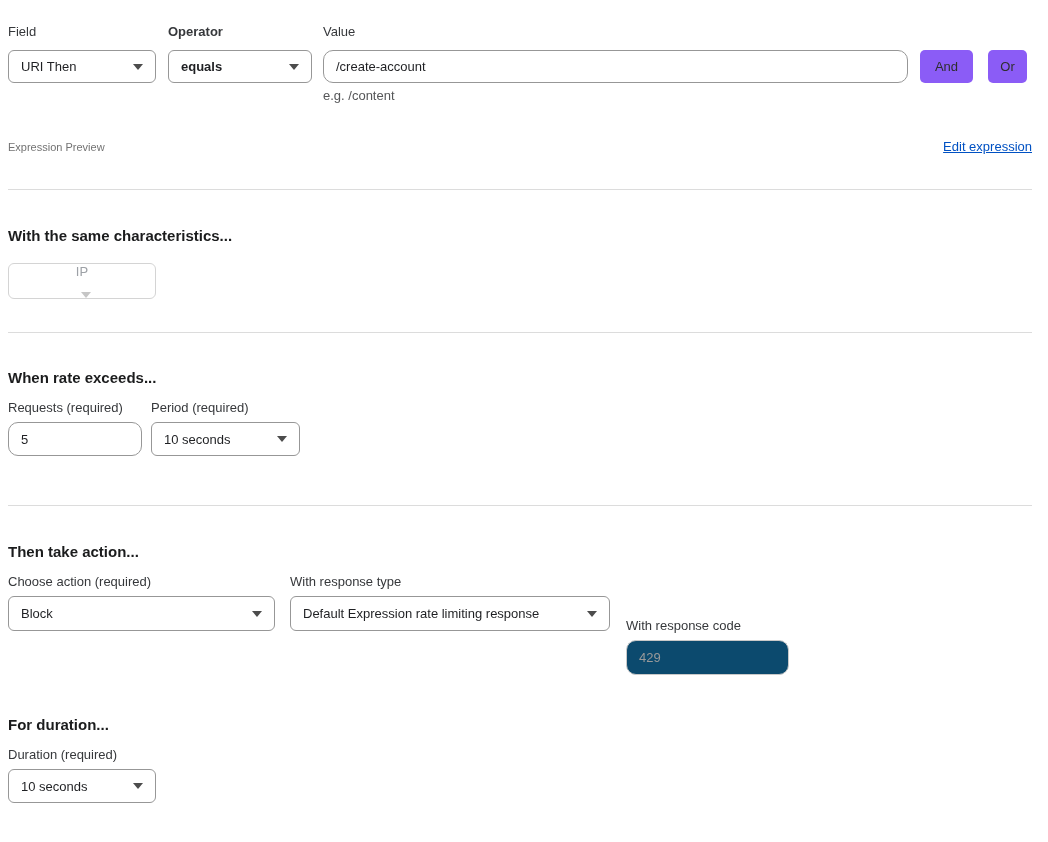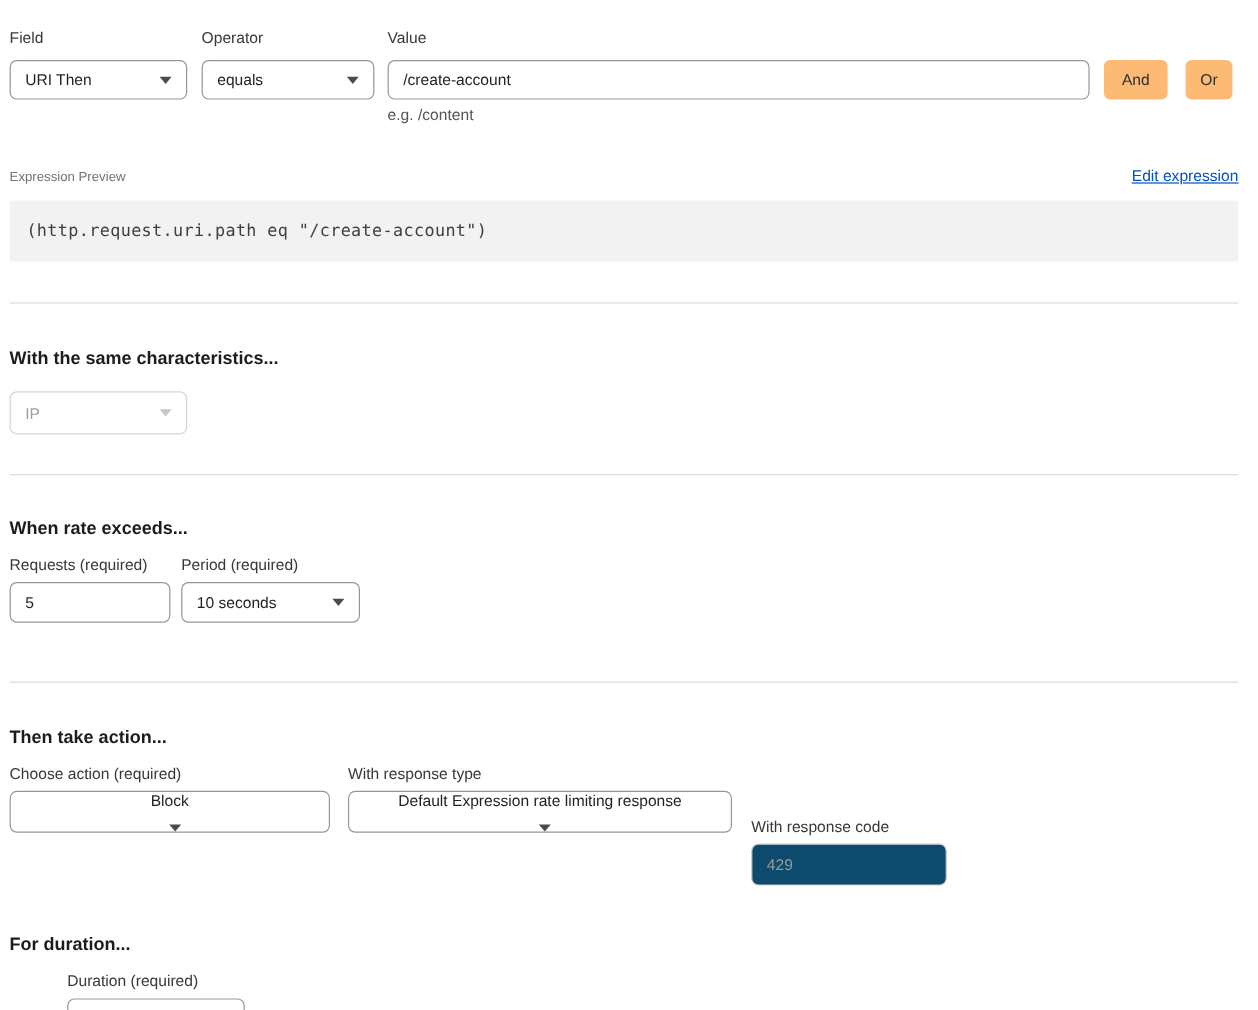--- a/index.html
+++ b/index.html
@@ -115,7 +115,7 @@
   
   .mt18 { margin-top: 18px; }
   .row-match .g-field    { width: 148px; margin-right: 12px; }
-  .row-match .g-operator { width: 144px; margin-right: 11px; }
+  .row-match .g-operator { width: 144px; margin-right: 11px; font-weight: bold; }
   .row-match .g-value    { width: 585px; }
   .and-or { display: flex; align-items: flex-start; margin-top: 25px; }
   .btn-and { width: 53px; margin-left: 12px; }

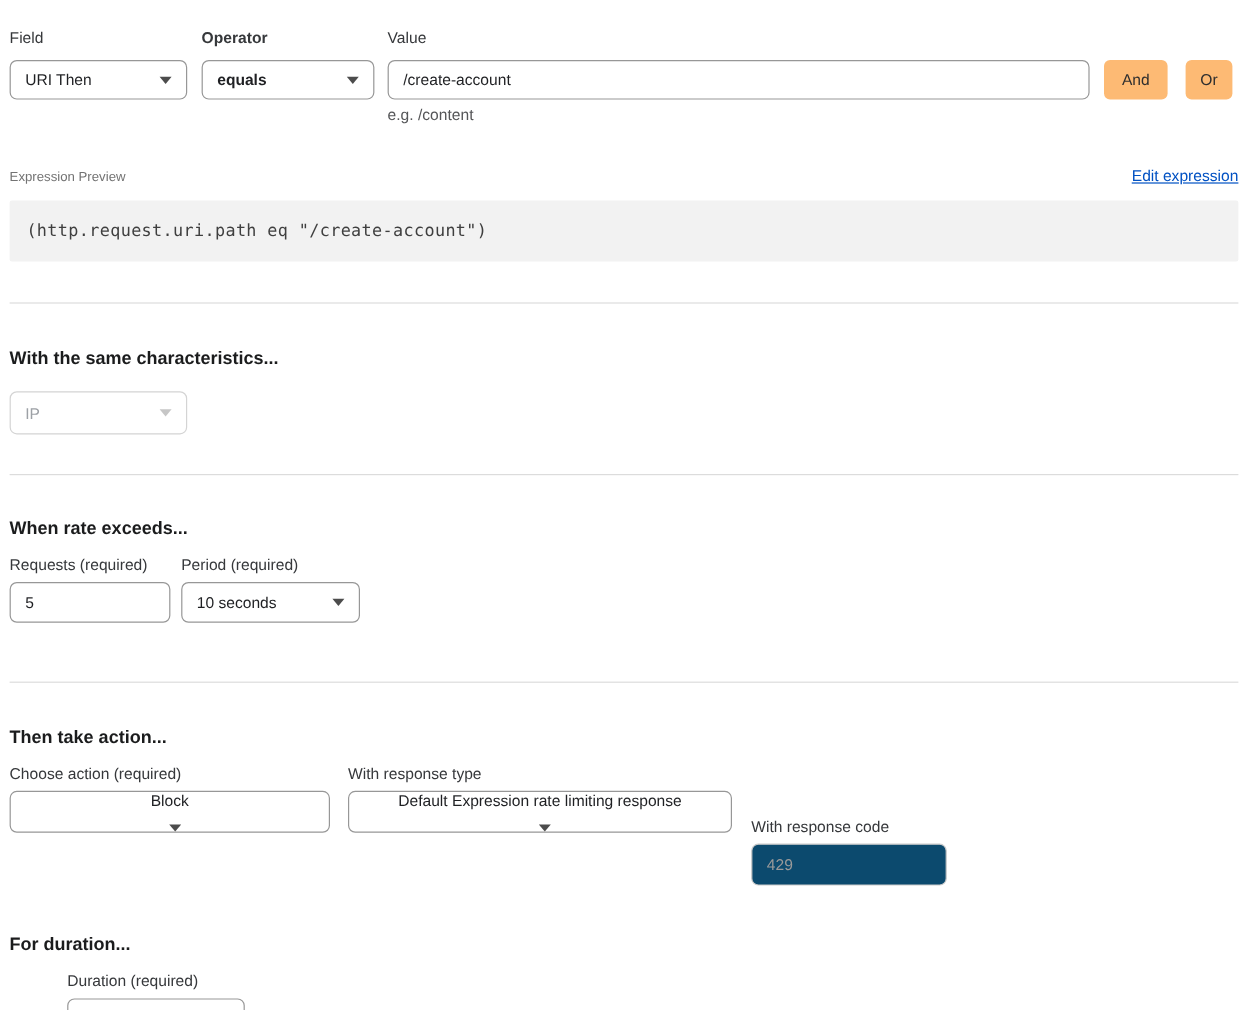--- a/index.html
+++ b/index.html
@@ -56,7 +56,7 @@
     margin-left: 8px;
     flex: 0 0 auto;
   }
-  input.control { outline: none; }
+  input.control { outline: none; border-radius: 10px; }
 
   .select-disabled { border-color: #d4d4d4; color: #9da1a6; cursor: default; }
   .select-disabled .chevron { border-top-color: #c6c6c6; }

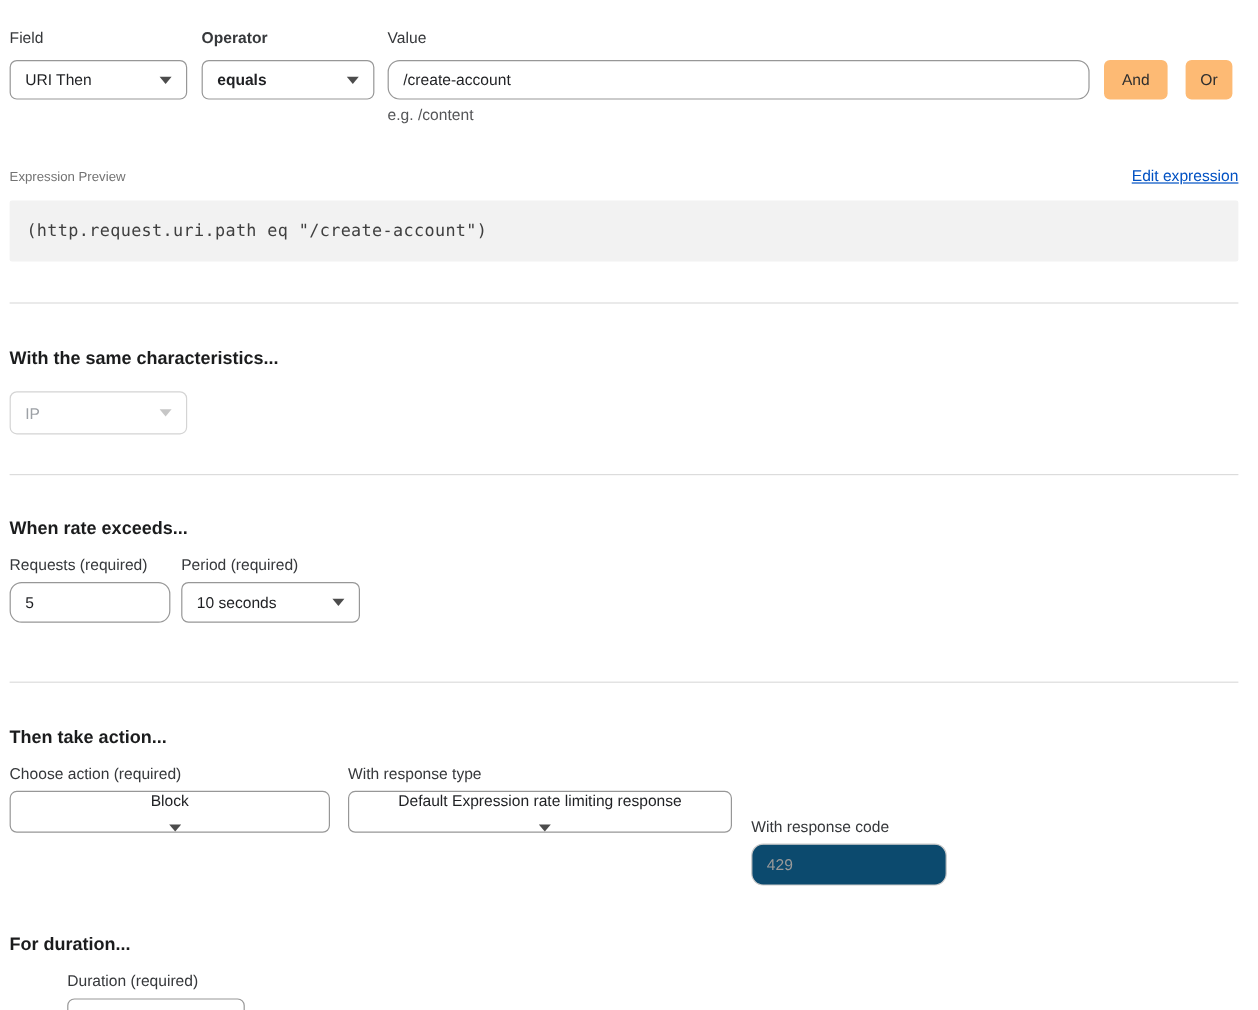--- a/index.html
+++ b/index.html
@@ -69,7 +69,7 @@
 
   .btn {
     height: 33px;
-    background: #fdba74;
+    background: #8b5cf6;
     border: none;
     border-radius: 5px;
     font-family: "Liberation Sans", sans-serif;

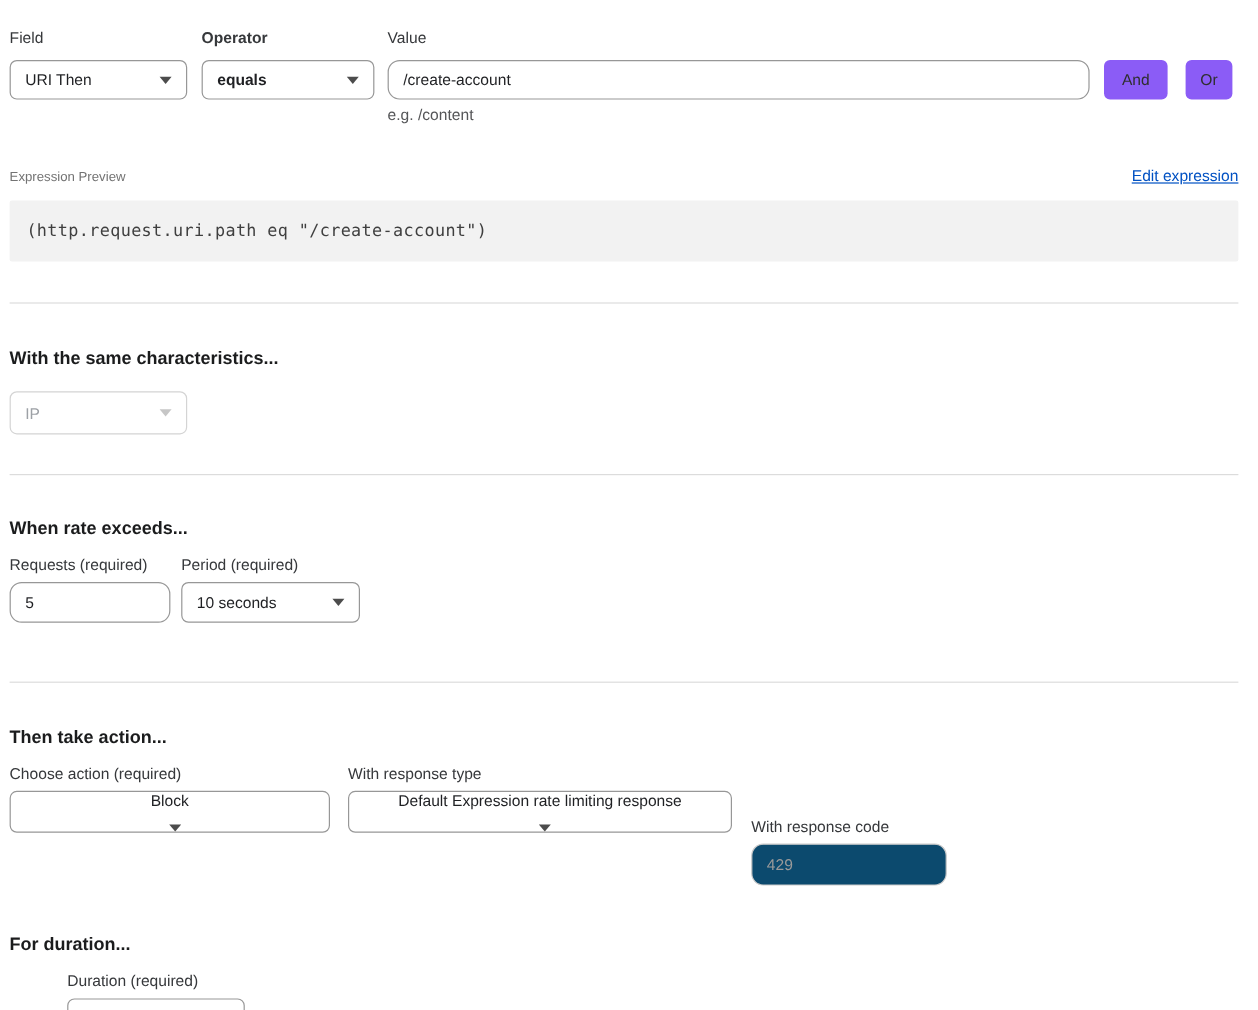--- a/index.html
+++ b/index.html
@@ -187,7 +187,6 @@
     <a class="link">Edit expression</a>
   </div>
 
-  <div class="code-block">(http.request.uri.path eq "/create-account")</div>
 
   <hr class="divider div1">
 

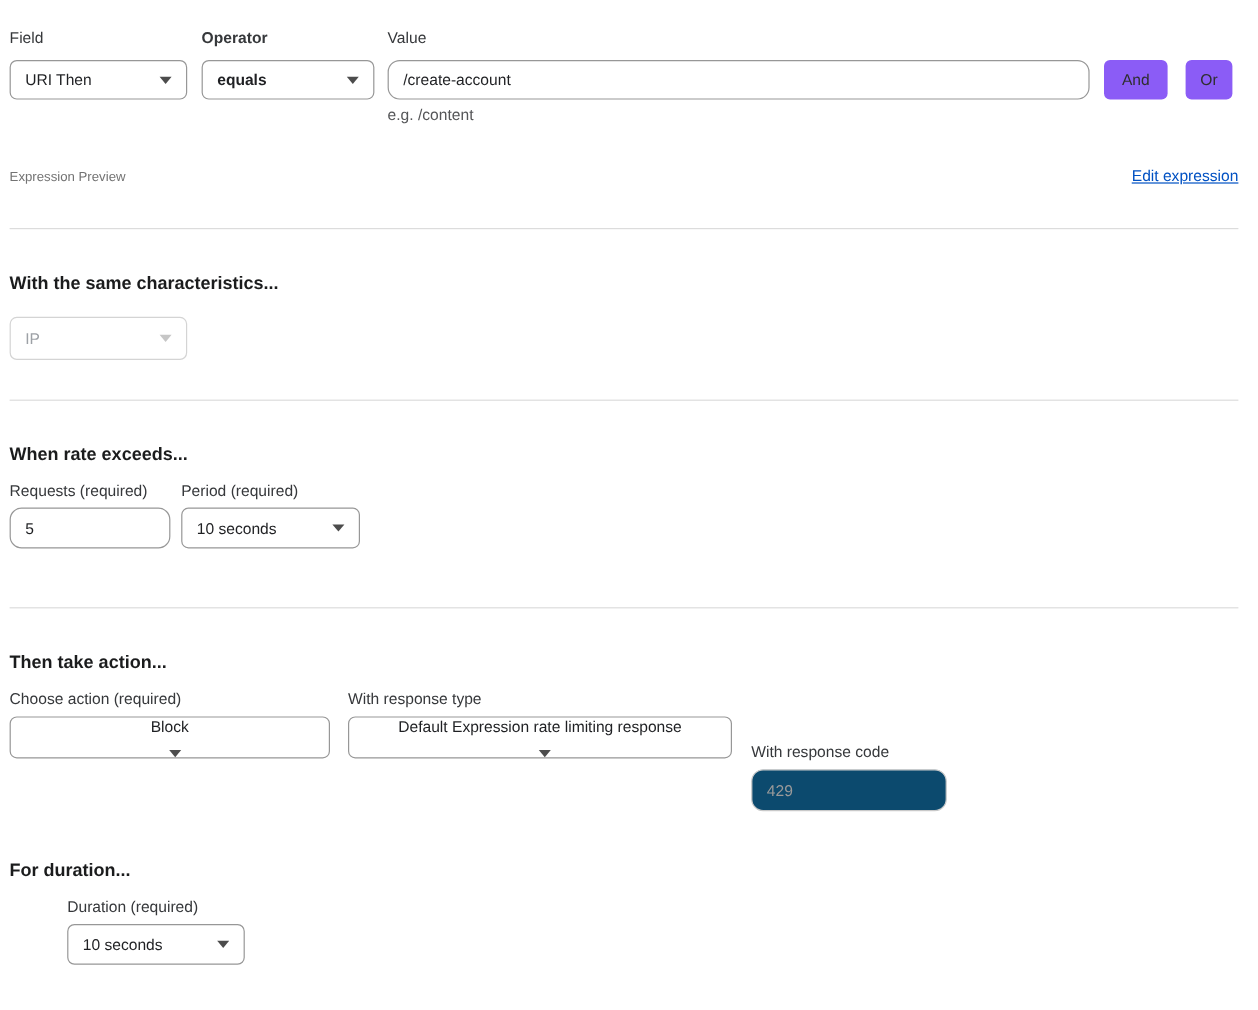--- a/index.html
+++ b/index.html
@@ -123,7 +123,7 @@
 
   .div1 { margin-top: 34px; }
   .h-char { margin-top: 37px; }
-  .sel-char { width: 148px; height: 36px; margin-top: 18px; }
+  .sel-char { width: 148px; height: 36px; margin-top: 18px; flex-direction: column; }
   .div2 { margin-top: 33px; }
 
   .h-rate { margin-top: 36px; }

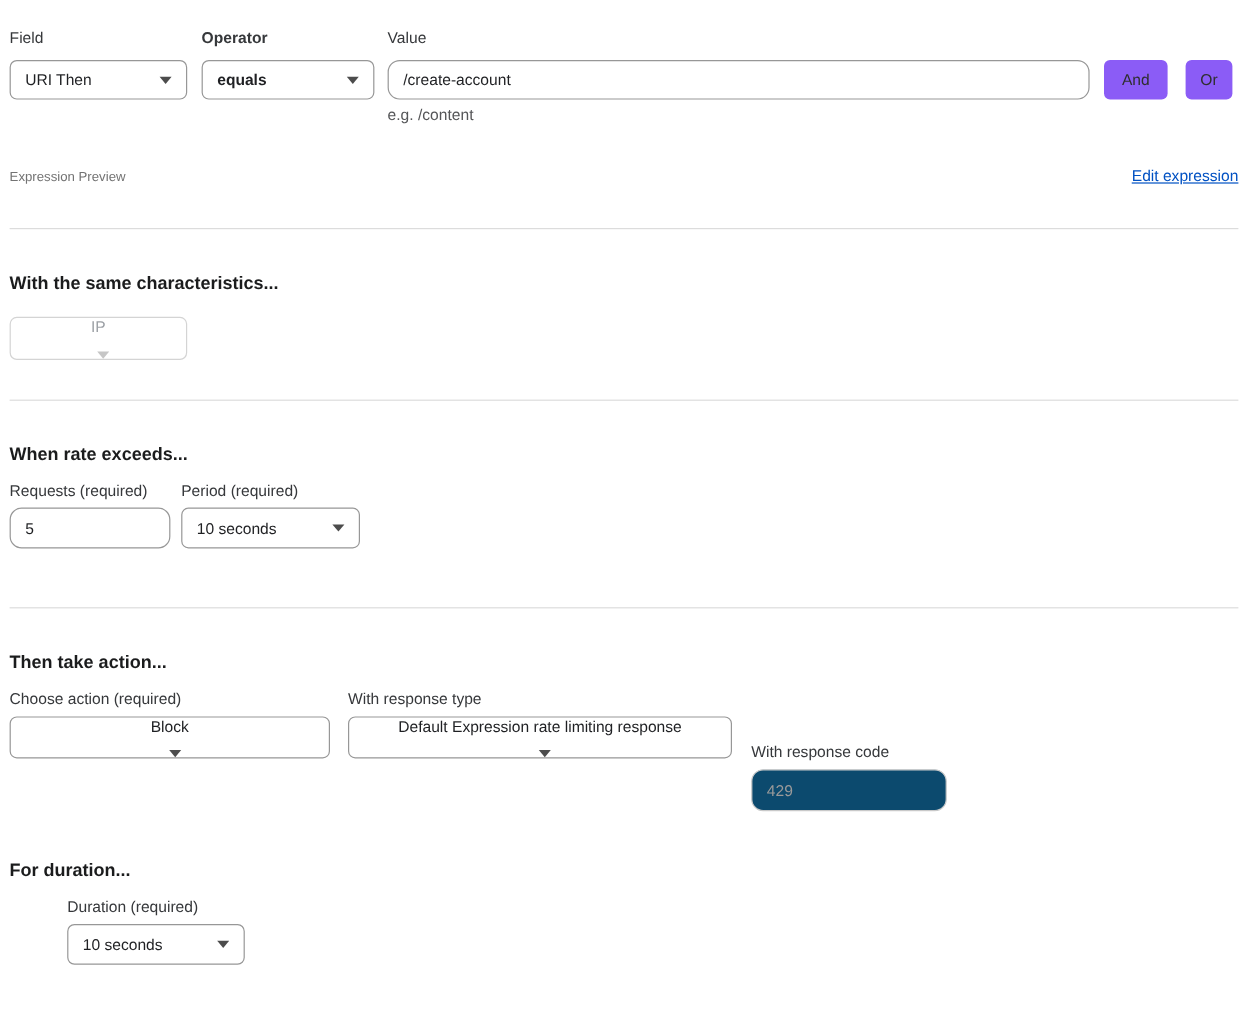--- a/index.html
+++ b/index.html
@@ -140,7 +140,7 @@
   .row-action .g-resptype { width: 320px; margin-right: 16px; }
   .row-action .g-respcode { width: 163px; margin-top: 44px; }
   .row-action .form-label { margin-bottom: 7px; }
-  .row-action .control { height: 35px; flex-direction: column; }
+  .row-action .control { height: 35px; }
 
   .h-duration { margin-top: 41px; }
   .g-duration { margin-top: 14px; margin-left: 48px; }

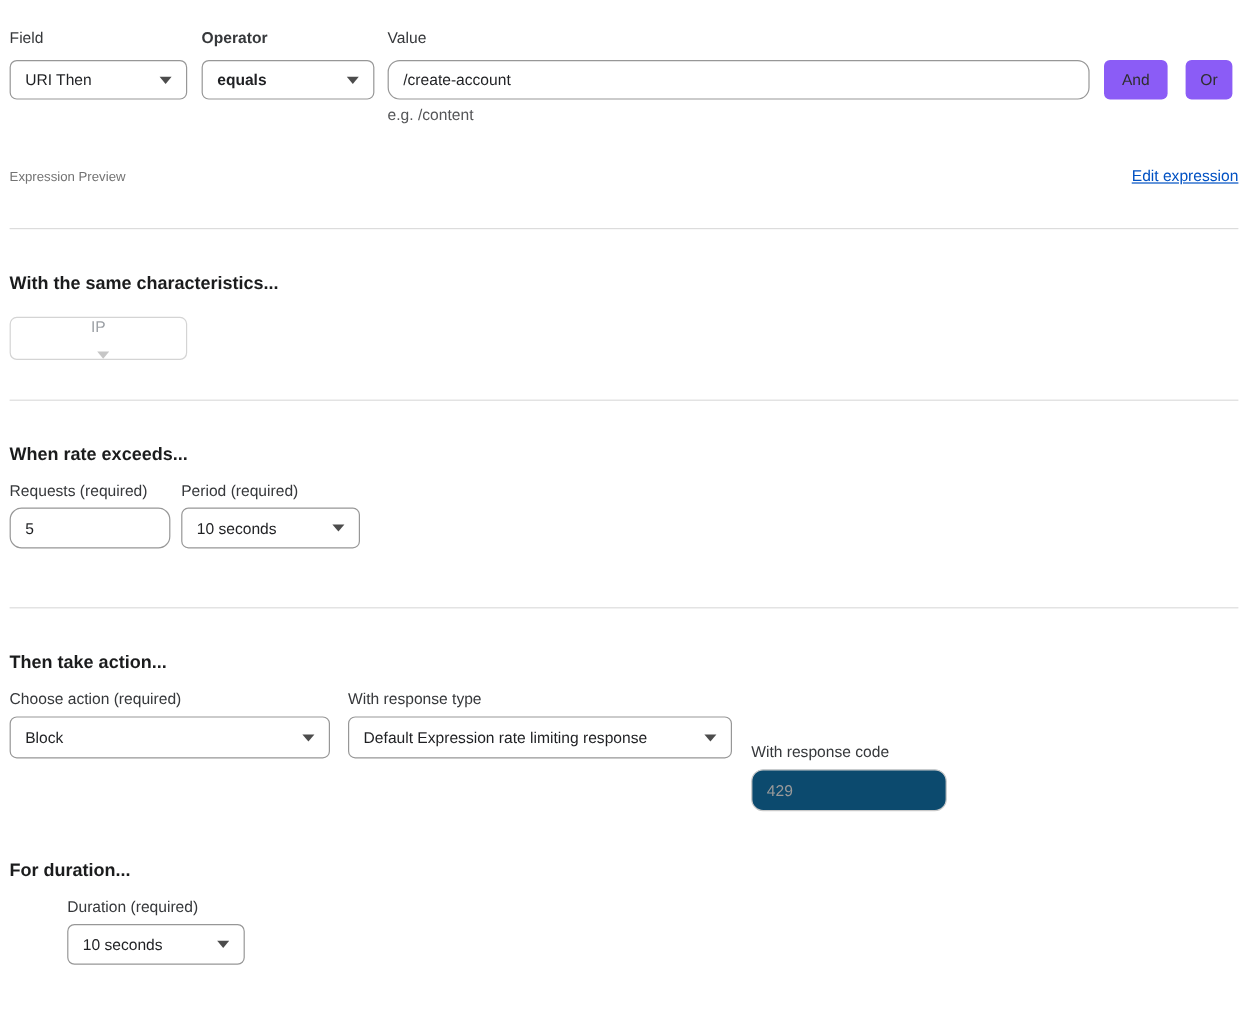--- a/index.html
+++ b/index.html
@@ -143,7 +143,7 @@
   .row-action .control { height: 35px; }
 
   .h-duration { margin-top: 41px; }
-  .g-duration { margin-top: 14px; margin-left: 48px; }
+  .g-duration { margin-top: 14px; }
   .g-duration .form-label { margin-bottom: 7px; }
   .sel-duration { width: 148px; height: 34px; }
 </style>

